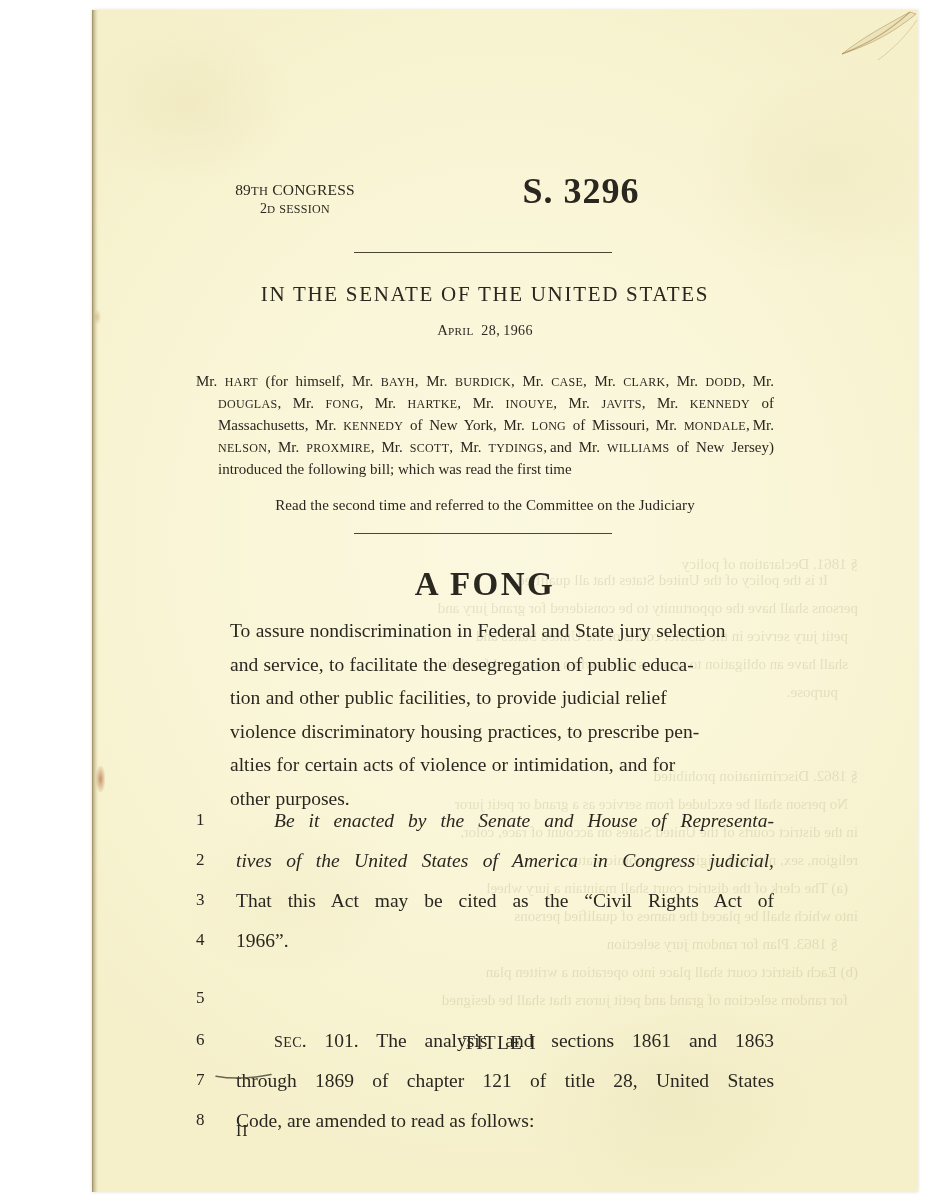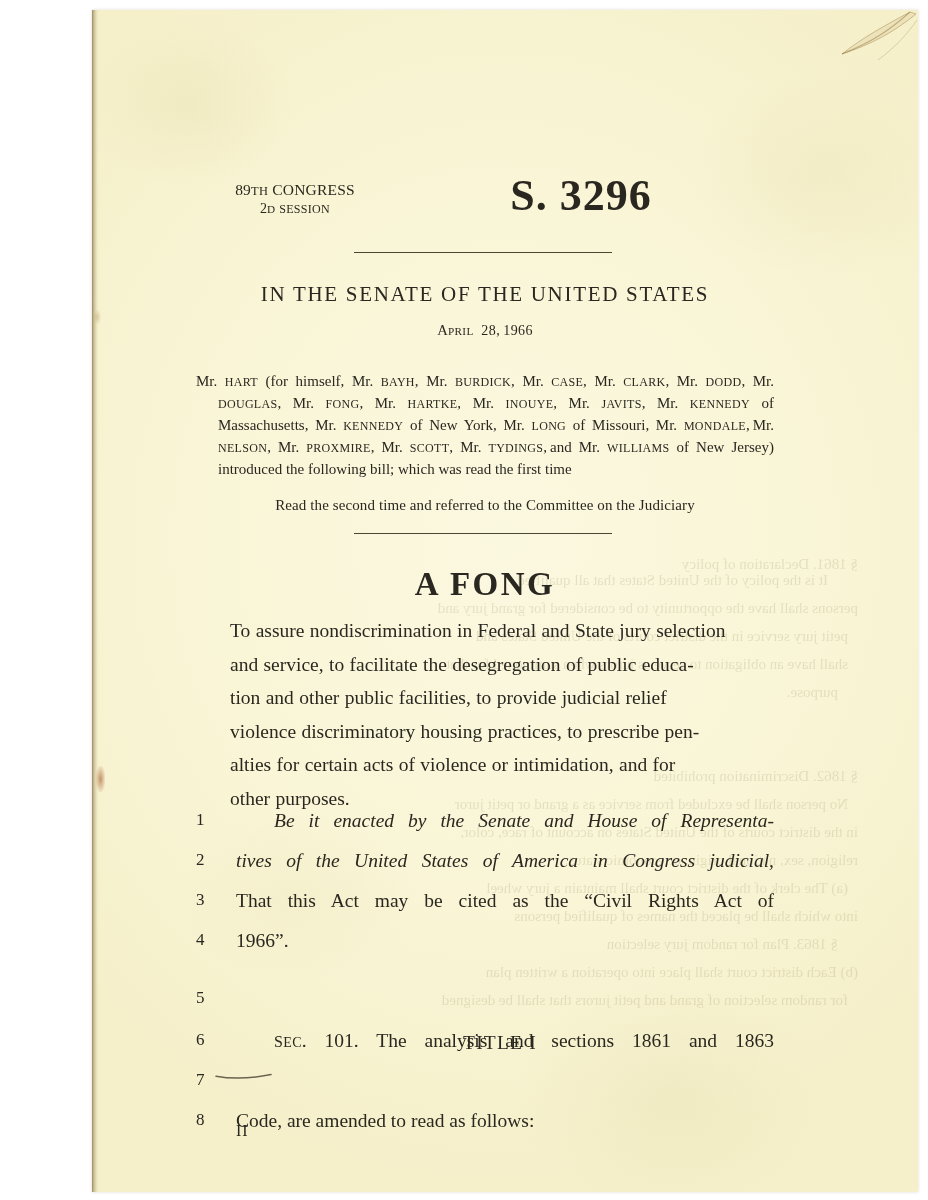--- a/index.html
+++ b/index.html
@@ -142,7 +142,7 @@
     top: 0px;
     width: 380px;
     text-align: center;
-    font-size: 44px;
+    font-size: 36px;
     font-weight: bold;
     letter-spacing: 1px;
     font-family: "Liberation Serif", "DejaVu Serif", serif;

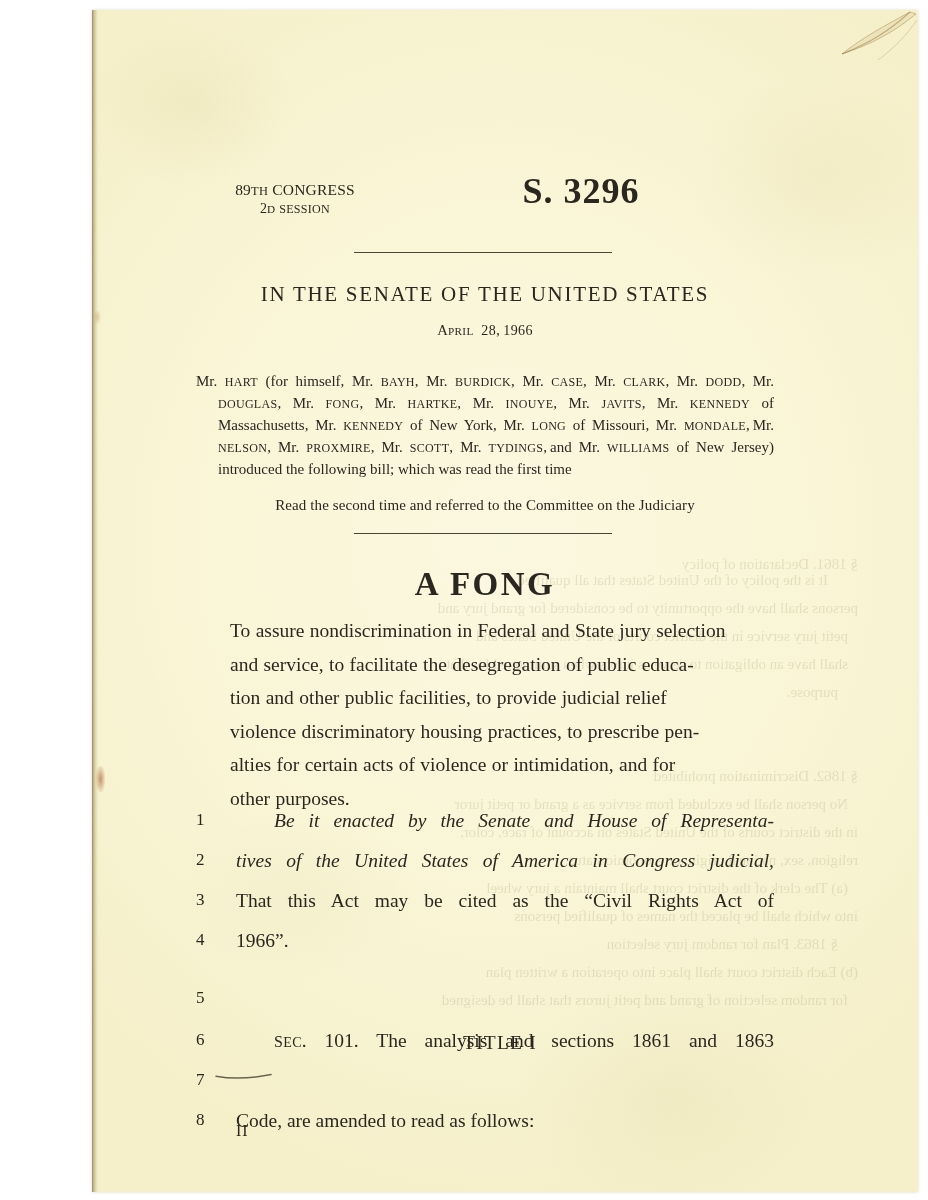--- a/index.html
+++ b/index.html
@@ -404,6 +404,7 @@
 
       <div class="bodyline" style="top:1060px;">
         <span class="lineno">7</span>
+        <span class="linetext justify">through 1869 of chapter 121 of title 28, United States</span>
       </div>
 
       <div class="bodyline" style="top:1100px;">

